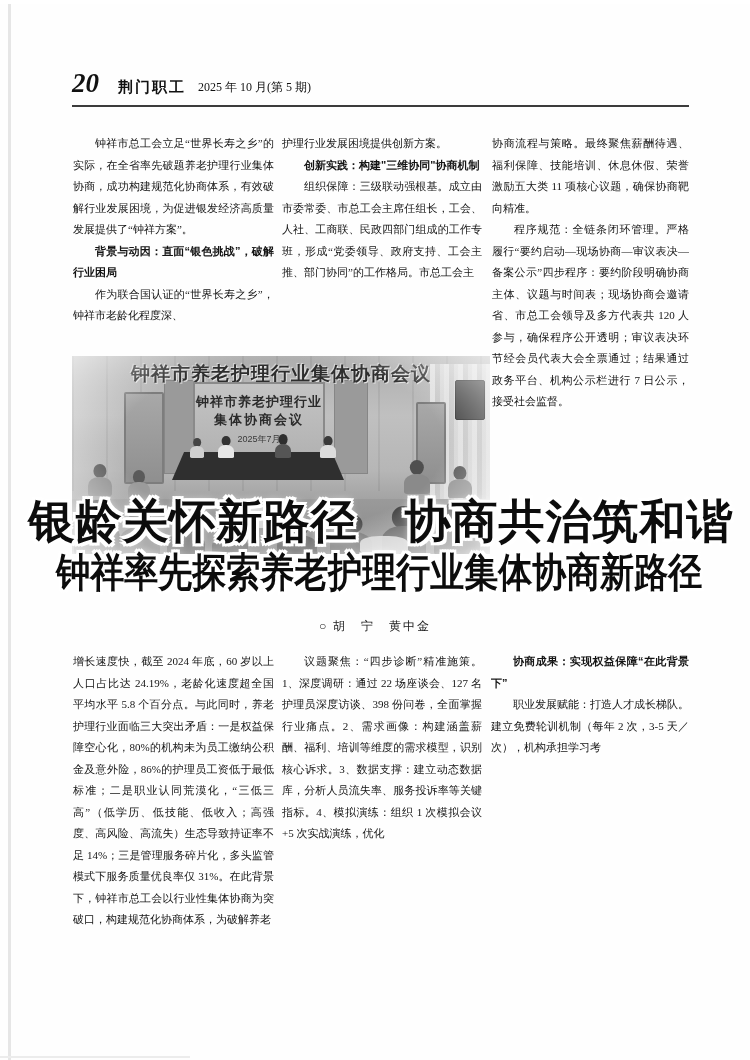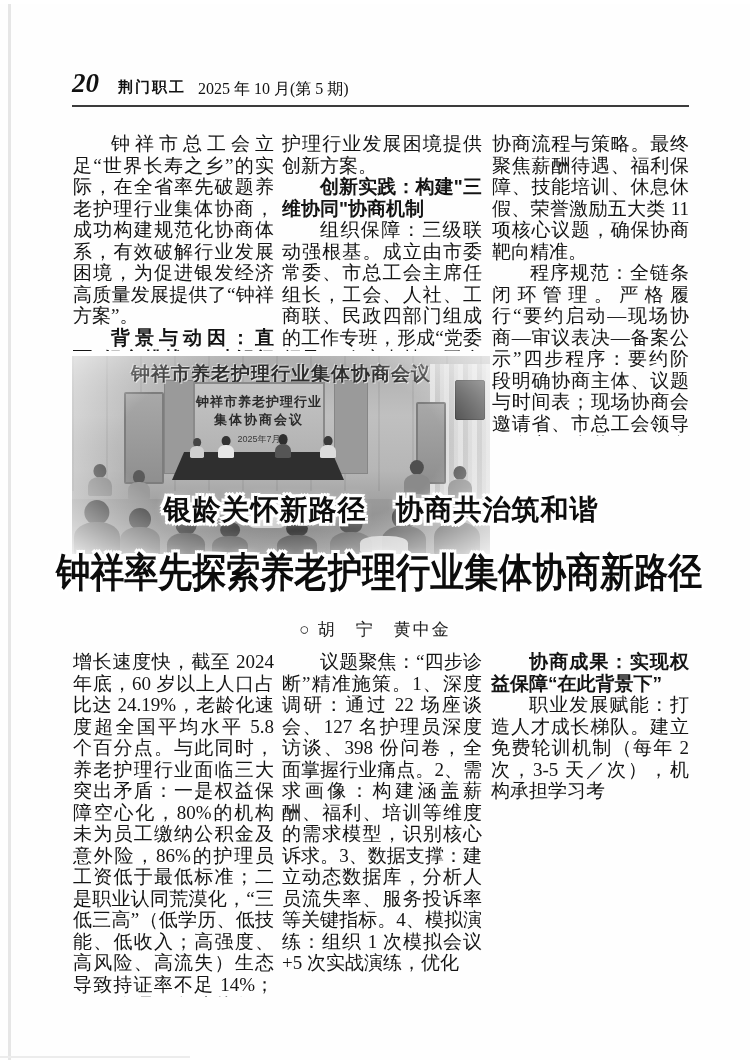--- a/index.html
+++ b/index.html
@@ -17,7 +17,7 @@
   .masthead { position:absolute; left:72px; top:64px; width:618px; height:38px; }
   .page-num { position:absolute; left:0; top:0; font-size:27px; font-weight:bold; font-style:italic; font-family:"Liberation Serif", serif; color:#111; }
   .pub-name { position:absolute; left:46px; top:10px; font-size:15px; font-weight:bold; font-family:"Liberation Sans", sans-serif; letter-spacing:2px; color:#111; }
-  .issue { position:absolute; left:126px; top:11px; font-size:16px; font-family:"Liberation Serif", serif; color:#111; }
+  .issue { position:absolute; left:126px; top:11px; font-size:12px; font-family:"Liberation Serif", serif; color:#111; }
   .head-rule { position:absolute; left:72px; top:101px; width:617px; height:2px; background:#3c3c3c; }
 
   

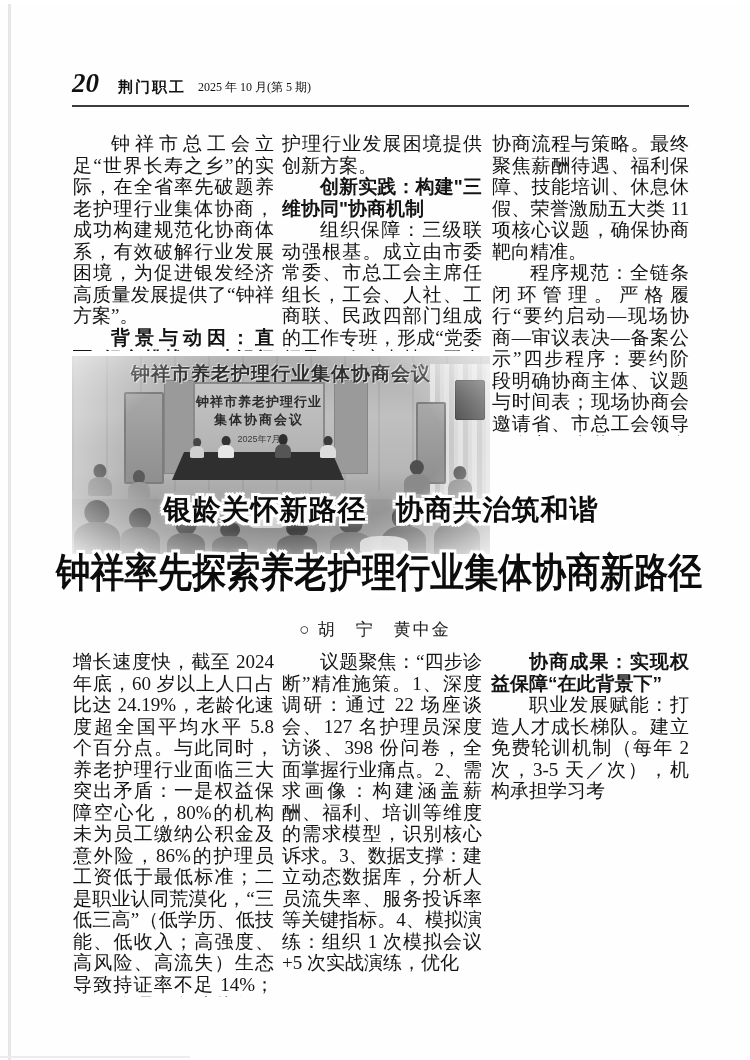--- a/index.html
+++ b/index.html
@@ -21,7 +21,7 @@
   .head-rule { position:absolute; left:72px; top:101px; width:617px; height:2px; background:#3c3c3c; }
 
   
-  .col { position:absolute; font-size:19px; line-height:21.5px; text-align:justify; overflow:hidden; }
+  .col { position:absolute; font-size:11px; line-height:21.5px; text-align:justify; overflow:hidden; }
   .col p { margin:0; }
   .ind { text-indent:2em; }
   .subhead { font-weight:bold; font-family:"Liberation Sans", sans-serif; }

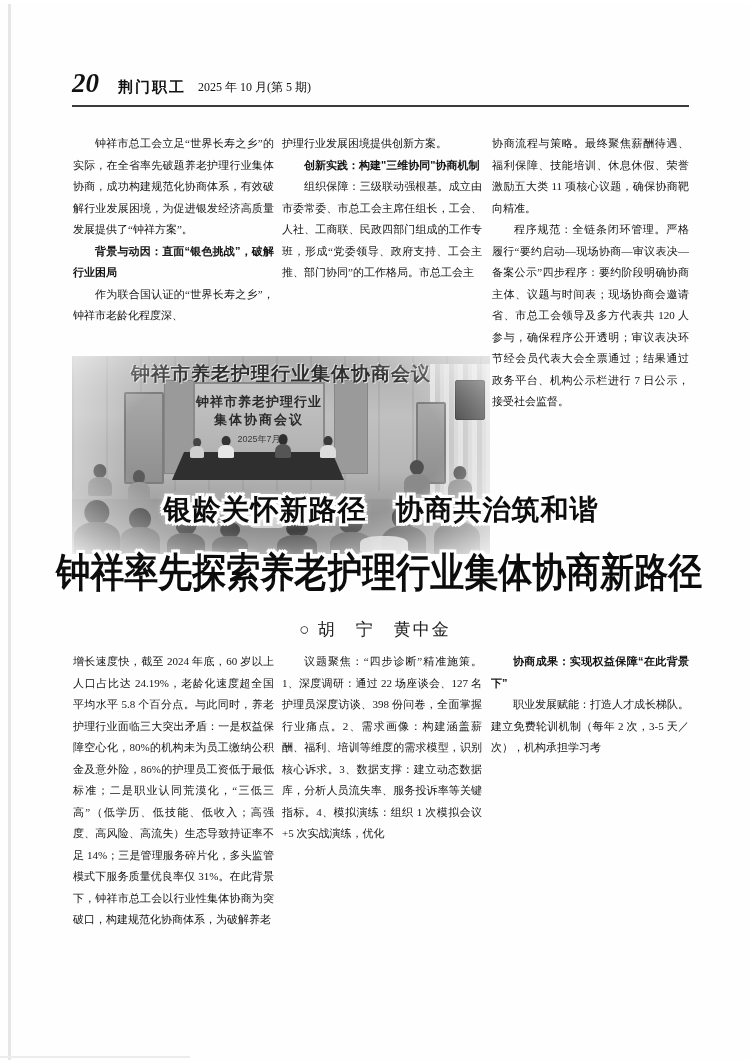--- a/index.html
+++ b/index.html
@@ -78,7 +78,7 @@
     text-shadow:-3px -3px 0 #fff, 3px -3px 0 #fff, -3px 3px 0 #fff, 3px 3px 0 #fff,
                 -3px 0 0 #fff, 3px 0 0 #fff, 0 -3px 0 #fff, 0 3px 0 #fff, 0 0 9px #fff;
   }
-  .hl1 { top:487px; font-size:28px; letter-spacing:1px;padding-left:12px; }
+  .hl1 { top:487px; font-size:46px; letter-spacing:1px;padding-left:12px; }
   .hl2 { top:541px; font-size:40px; transform:scaleX(.85); transform-origin:50% 50%; }
 
   .byline { position:absolute; left:0; top:614px; width:750px; text-align:center;

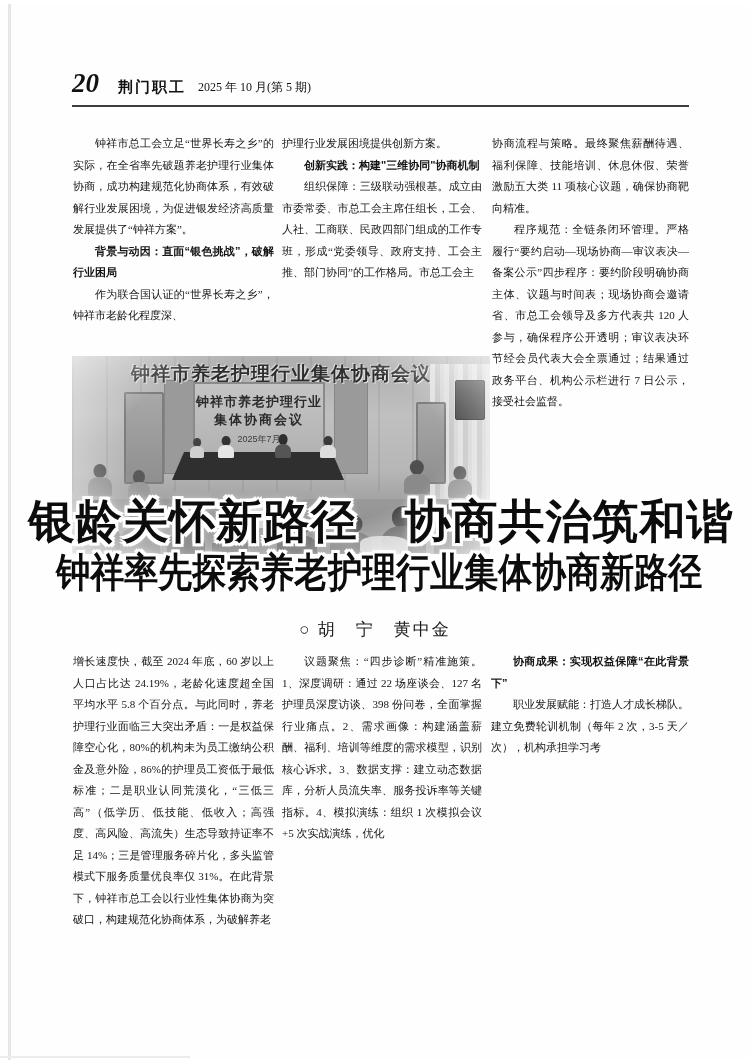--- a/index.html
+++ b/index.html
@@ -82,7 +82,7 @@
   .hl2 { top:541px; font-size:40px; transform:scaleX(.85); transform-origin:50% 50%; }
 
   .byline { position:absolute; left:0; top:614px; width:750px; text-align:center;
-    font-size:17px; letter-spacing:2px; color:#1a1a1a; font-family:"Liberation Serif", serif; }
+    font-size:12px; letter-spacing:2px; color:#1a1a1a; font-family:"Liberation Serif", serif; }
 </style>
 </head>
 <body>

